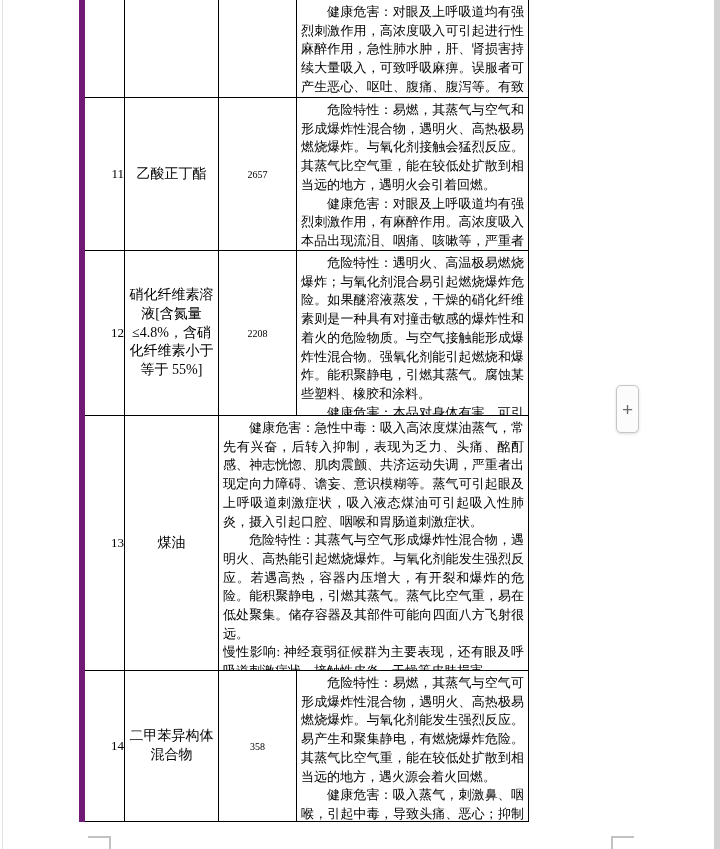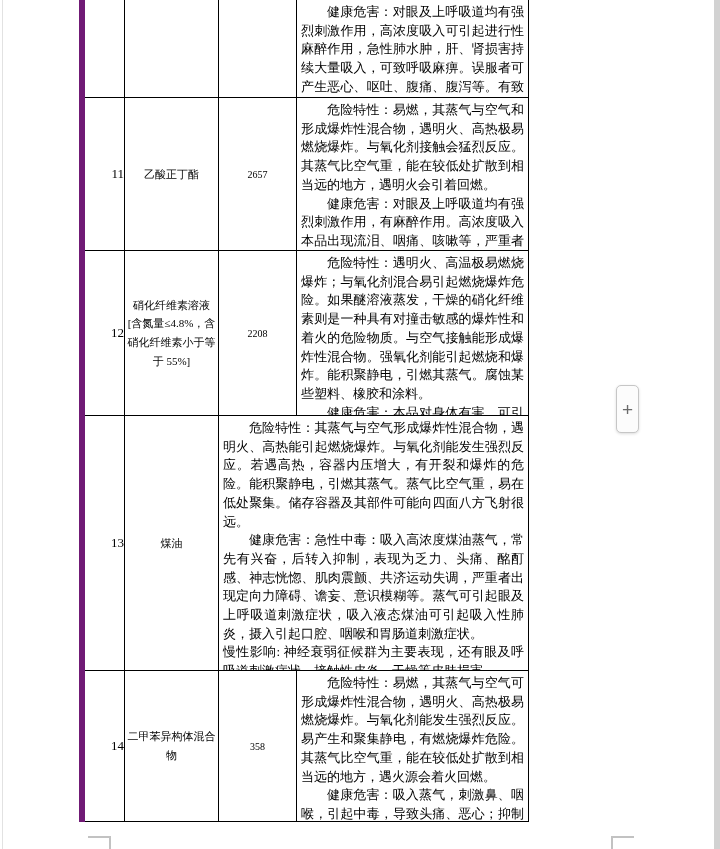--- a/index.html
+++ b/index.html
@@ -20,7 +20,7 @@
   .t-row{display:flex;border-bottom:1px solid #000;box-sizing:border-box;overflow:hidden;}
   .cell{box-sizing:border-box;overflow:hidden;}
   .c-num {flex:0 0 40px;border-right:1px solid #000;display:flex;align-items:center;justify-content:flex-end;font-size:13px;}
-  .c-name{flex:0 0 94px;border-right:1px solid #000;display:flex;align-items:center;justify-content:center;text-align:center;font-size:11px;line-height:18.7px;padding:0 2px;}
+  .c-name{flex:0 0 94px;border-right:1px solid #000;display:flex;align-items:center;justify-content:center;text-align:center;font-size:14px;line-height:18.7px;padding:0 2px;}
   .c-code{flex:0 0 78px;border-right:1px solid #000;display:flex;align-items:center;justify-content:center;font-size:10px;}
   .c-desc{flex:1 1 auto;font-size:13px;line-height:18.7px;text-align:justify;padding:3px 4px 0 4px;}
   .c-desc p{margin:0;text-indent:2em;}

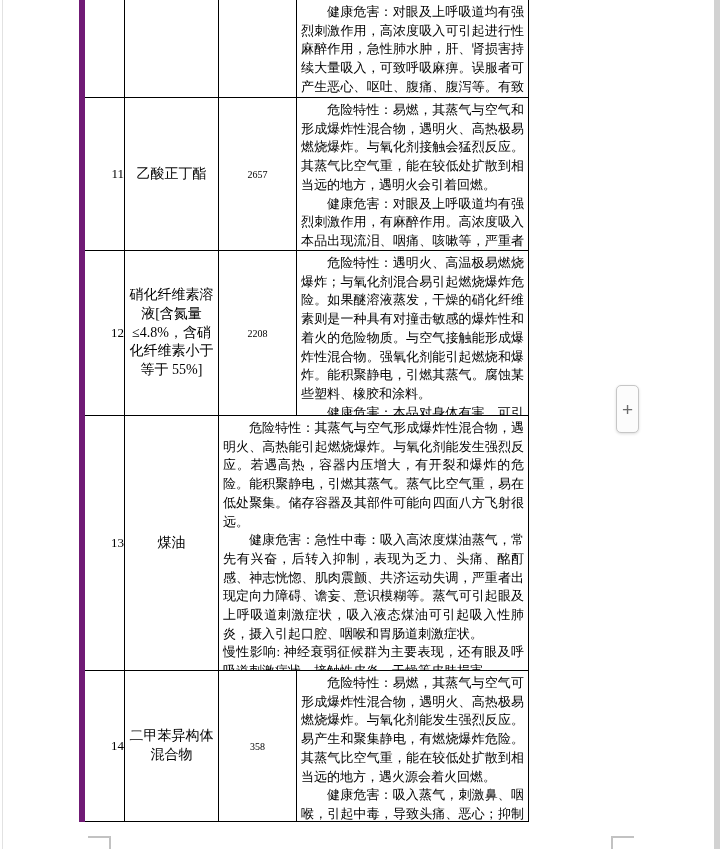--- a/index.html
+++ b/index.html
@@ -92,8 +92,8 @@
         <span>煤油</span>
       </div>
       <div class="cell c-desc">
+        <p>健康危害：急性中毒：吸入高浓度煤油蒸气，常先有兴奋，后转入抑制，表现为乏力、头痛、酩酊感、神志恍惚、肌肉震颤、共济运动失调，严重者出现定向力障碍、谵妄、意识模糊等。蒸气可引起眼及上呼吸道刺激症状，吸入液态煤油可引起吸入性肺炎，摄入引起口腔、咽喉和胃肠道刺激症状。</p>
         <p>危险特性：其蒸气与空气形成爆炸性混合物，遇明火、高热能引起燃烧爆炸。与氧化剂能发生强烈反应。若遇高热，容器内压增大，有开裂和爆炸的危险。能积聚静电，引燃其蒸气。蒸气比空气重，易在低处聚集。储存容器及其部件可能向四面八方飞射很远。</p>
-        <p>健康危害：急性中毒：吸入高浓度煤油蒸气，常先有兴奋，后转入抑制，表现为乏力、头痛、酩酊感、神志恍惚、肌肉震颤、共济运动失调，严重者出现定向力障碍、谵妄、意识模糊等。蒸气可引起眼及上呼吸道刺激症状，吸入液态煤油可引起吸入性肺炎，摄入引起口腔、咽喉和胃肠道刺激症状。</p>
         <p class="no-indent">慢性影响: 神经衰弱征候群为主要表现，还有眼及呼吸道刺激症状，接触性皮炎、干燥等皮肤损害。</p>
       </div>
     </div>

